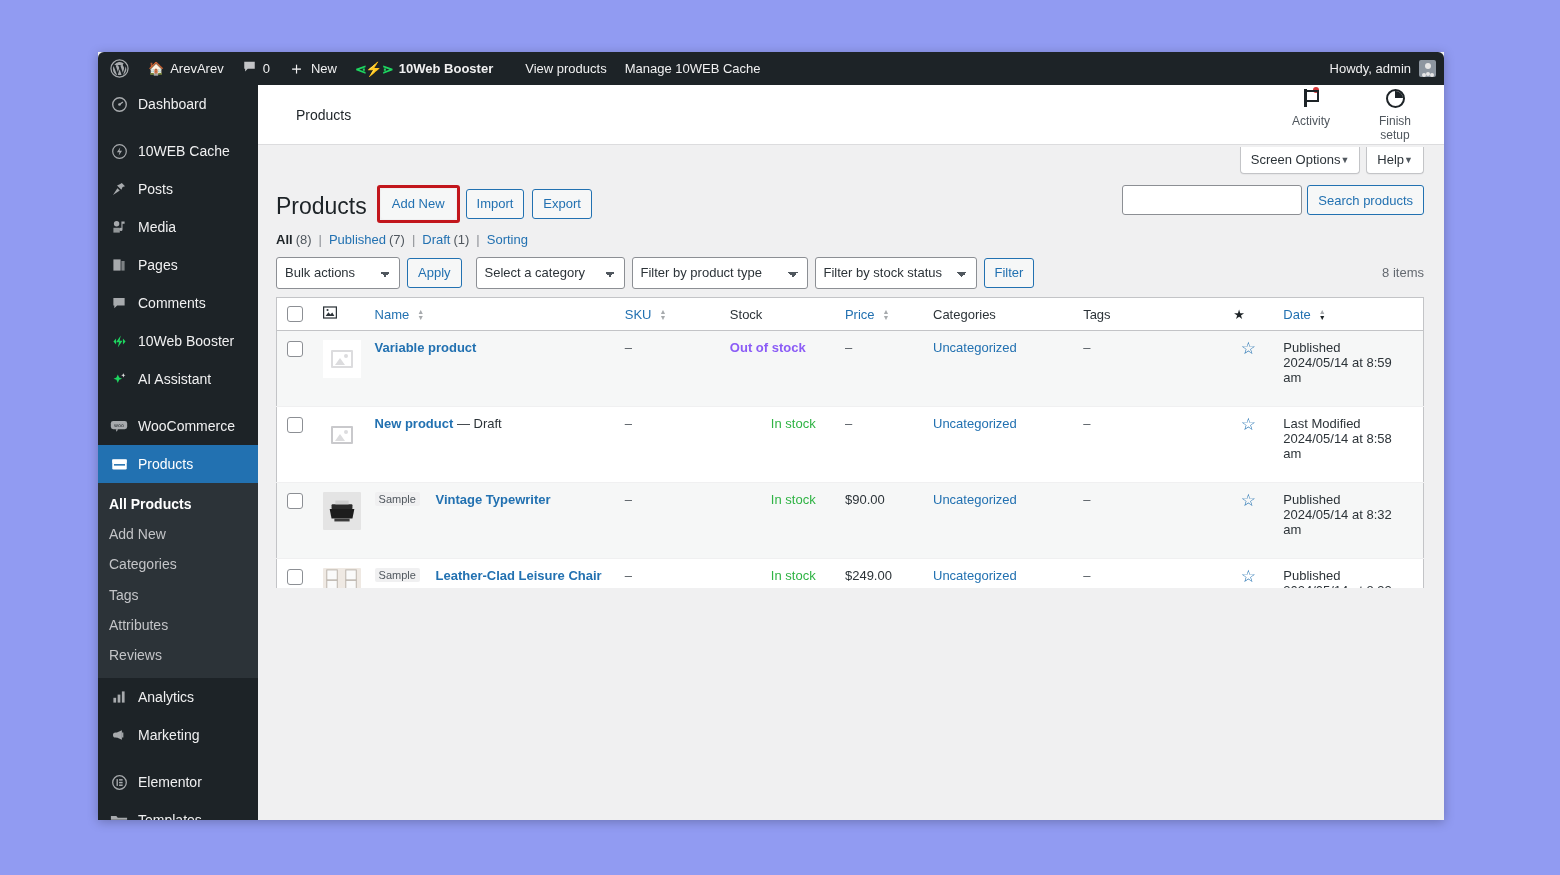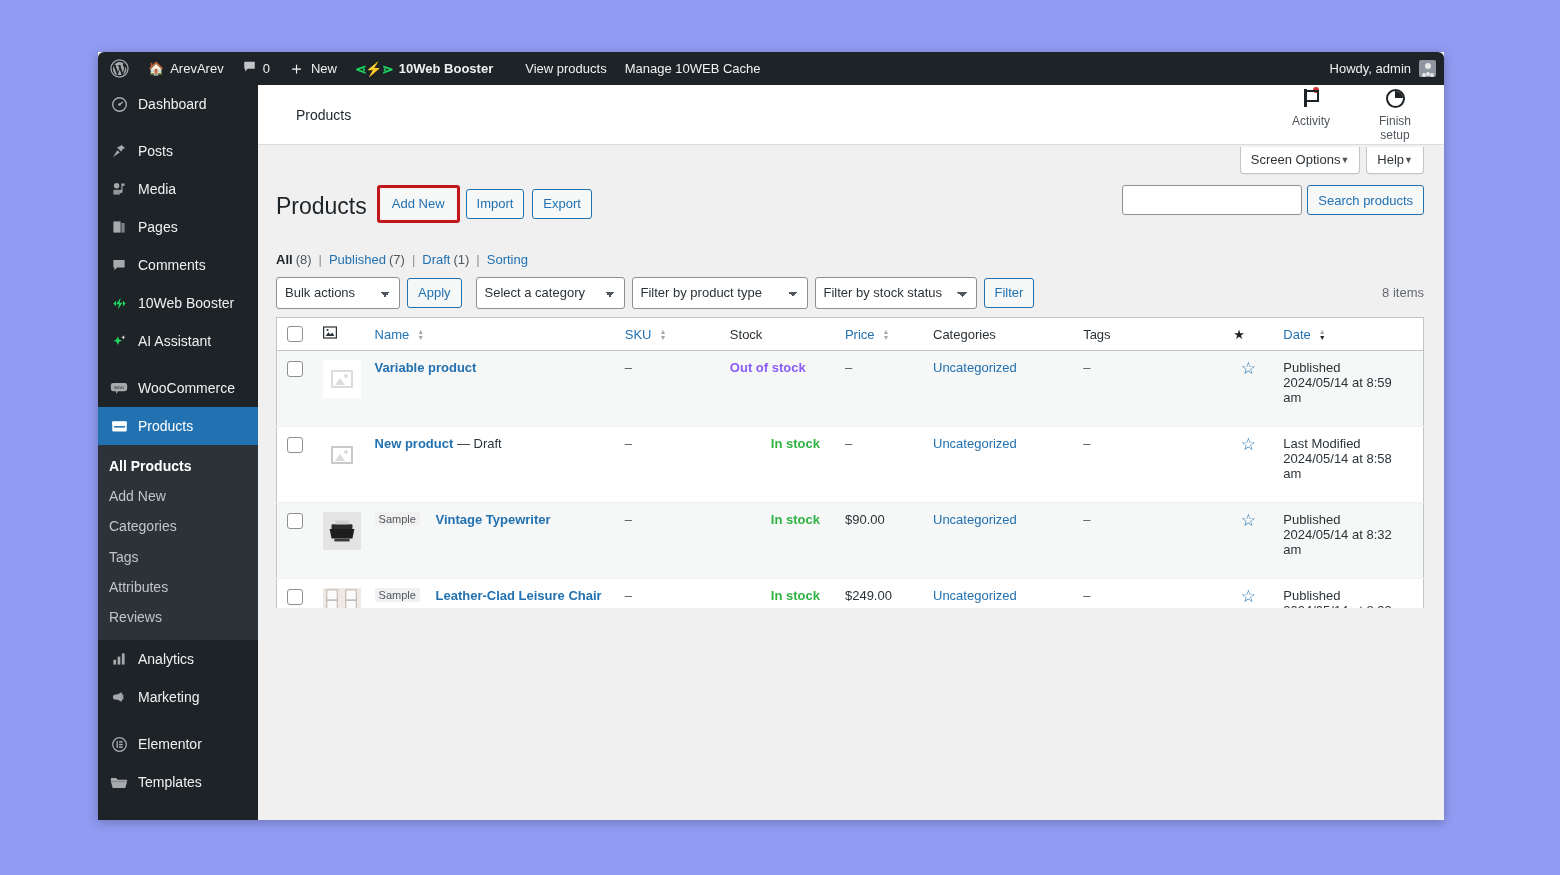--- a/index.html
+++ b/index.html
@@ -379,6 +379,15 @@
 
     <div class="menu-sep"></div>
 
+    <div class="menu-item">
+      <span class="mi-icon">
+        <svg width="17" height="17" viewBox="0 0 20 20">
+            <circle cx="10" cy="10" r="8" fill="none" stroke="#a7aaad" stroke-width="1.4"></circle>
+            <path d="M11 5l-4 6h3l-1 4 4-6h-3z" fill="#a7aaad"></path>
+          </svg>
+      </span>
+      <span>10WEB Cache</span>
+    </div>
 
     <div class="menu-item">
       <span class="mi-icon">

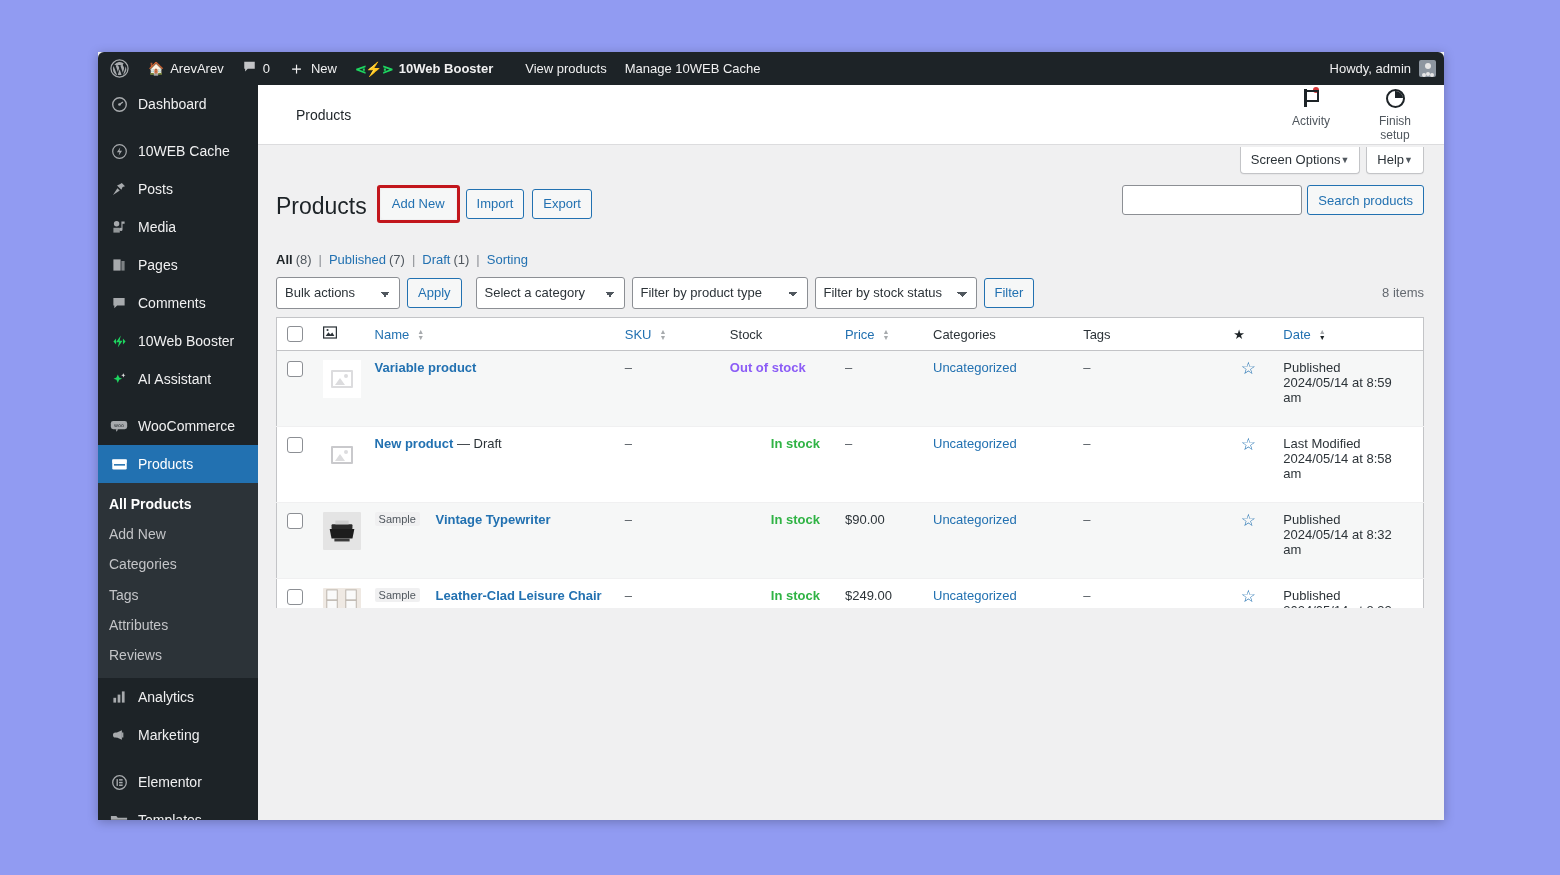--- a/index.html
+++ b/index.html
@@ -180,7 +180,7 @@
 
   
   ul.subsubsub {
-    list-style: none; margin: 26px 0 6px 0; padding: 0;
+    list-style: none; margin: 6px 0 6px 0; padding: 0;
     font-size: 13px; color: #2c3338;
     display: flex; align-items: center; flex-wrap: wrap;
   }

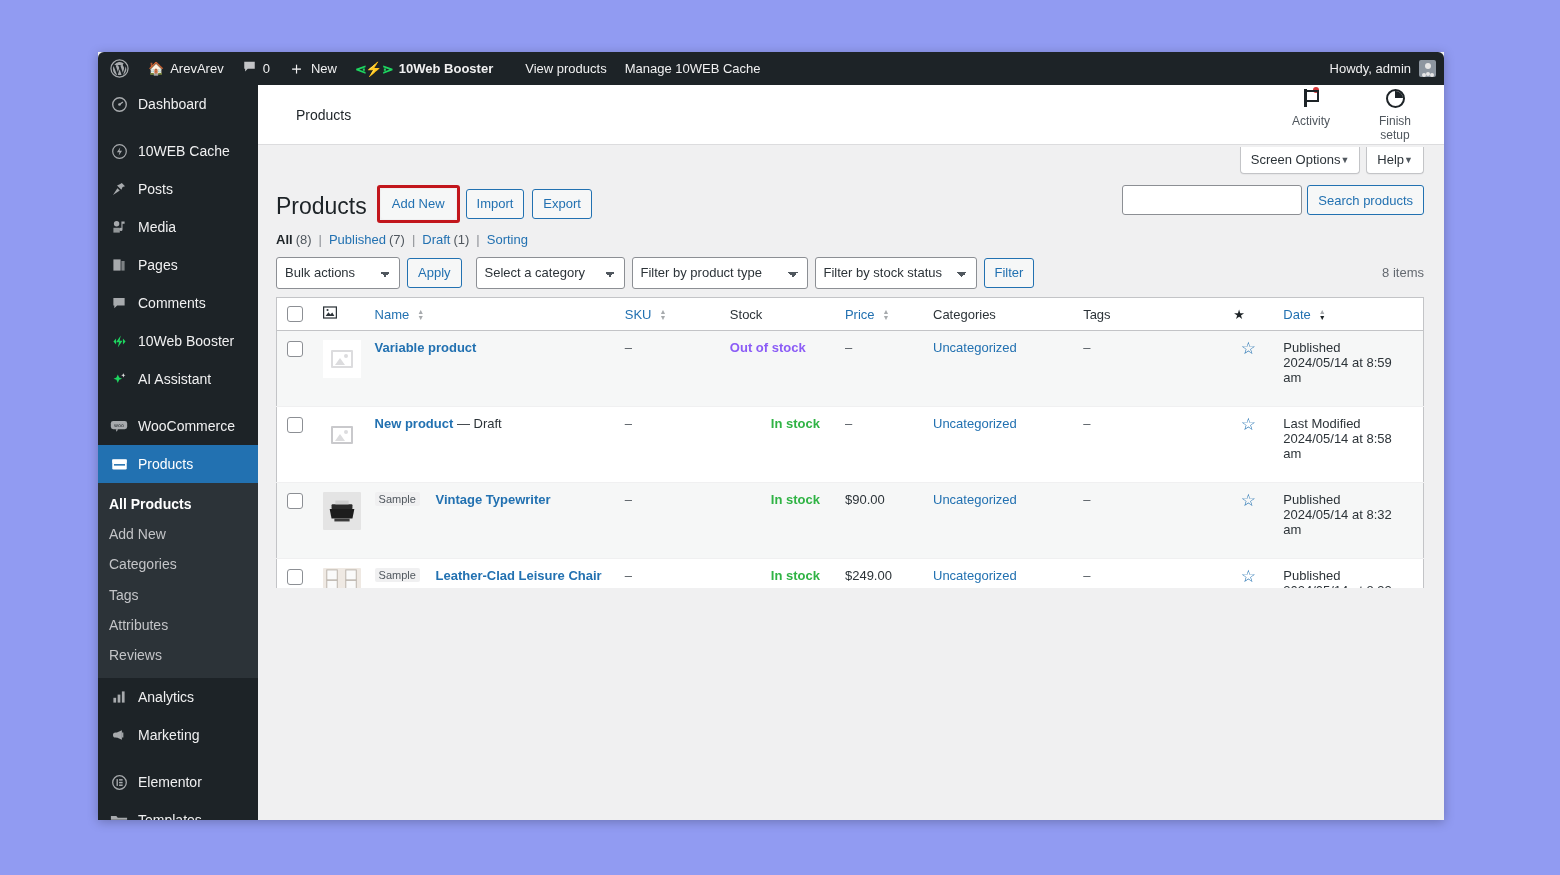--- a/index.html
+++ b/index.html
@@ -305,7 +305,7 @@
   }
   .prod-name { font-weight: 600; font-size: 13px; }
   .post-state { color: #2c3338; font-weight: 400; }
-  .instock { color: #2fb344; font-weight: 700; padding-left: 41px; }
+  .instock { color: #2fb344; font-weight: 400; padding-left: 41px; }
   .outofstock { color: #8b5cf6; font-weight: 600; }
   .dash { color: #50575e; }
   .star-outline {

